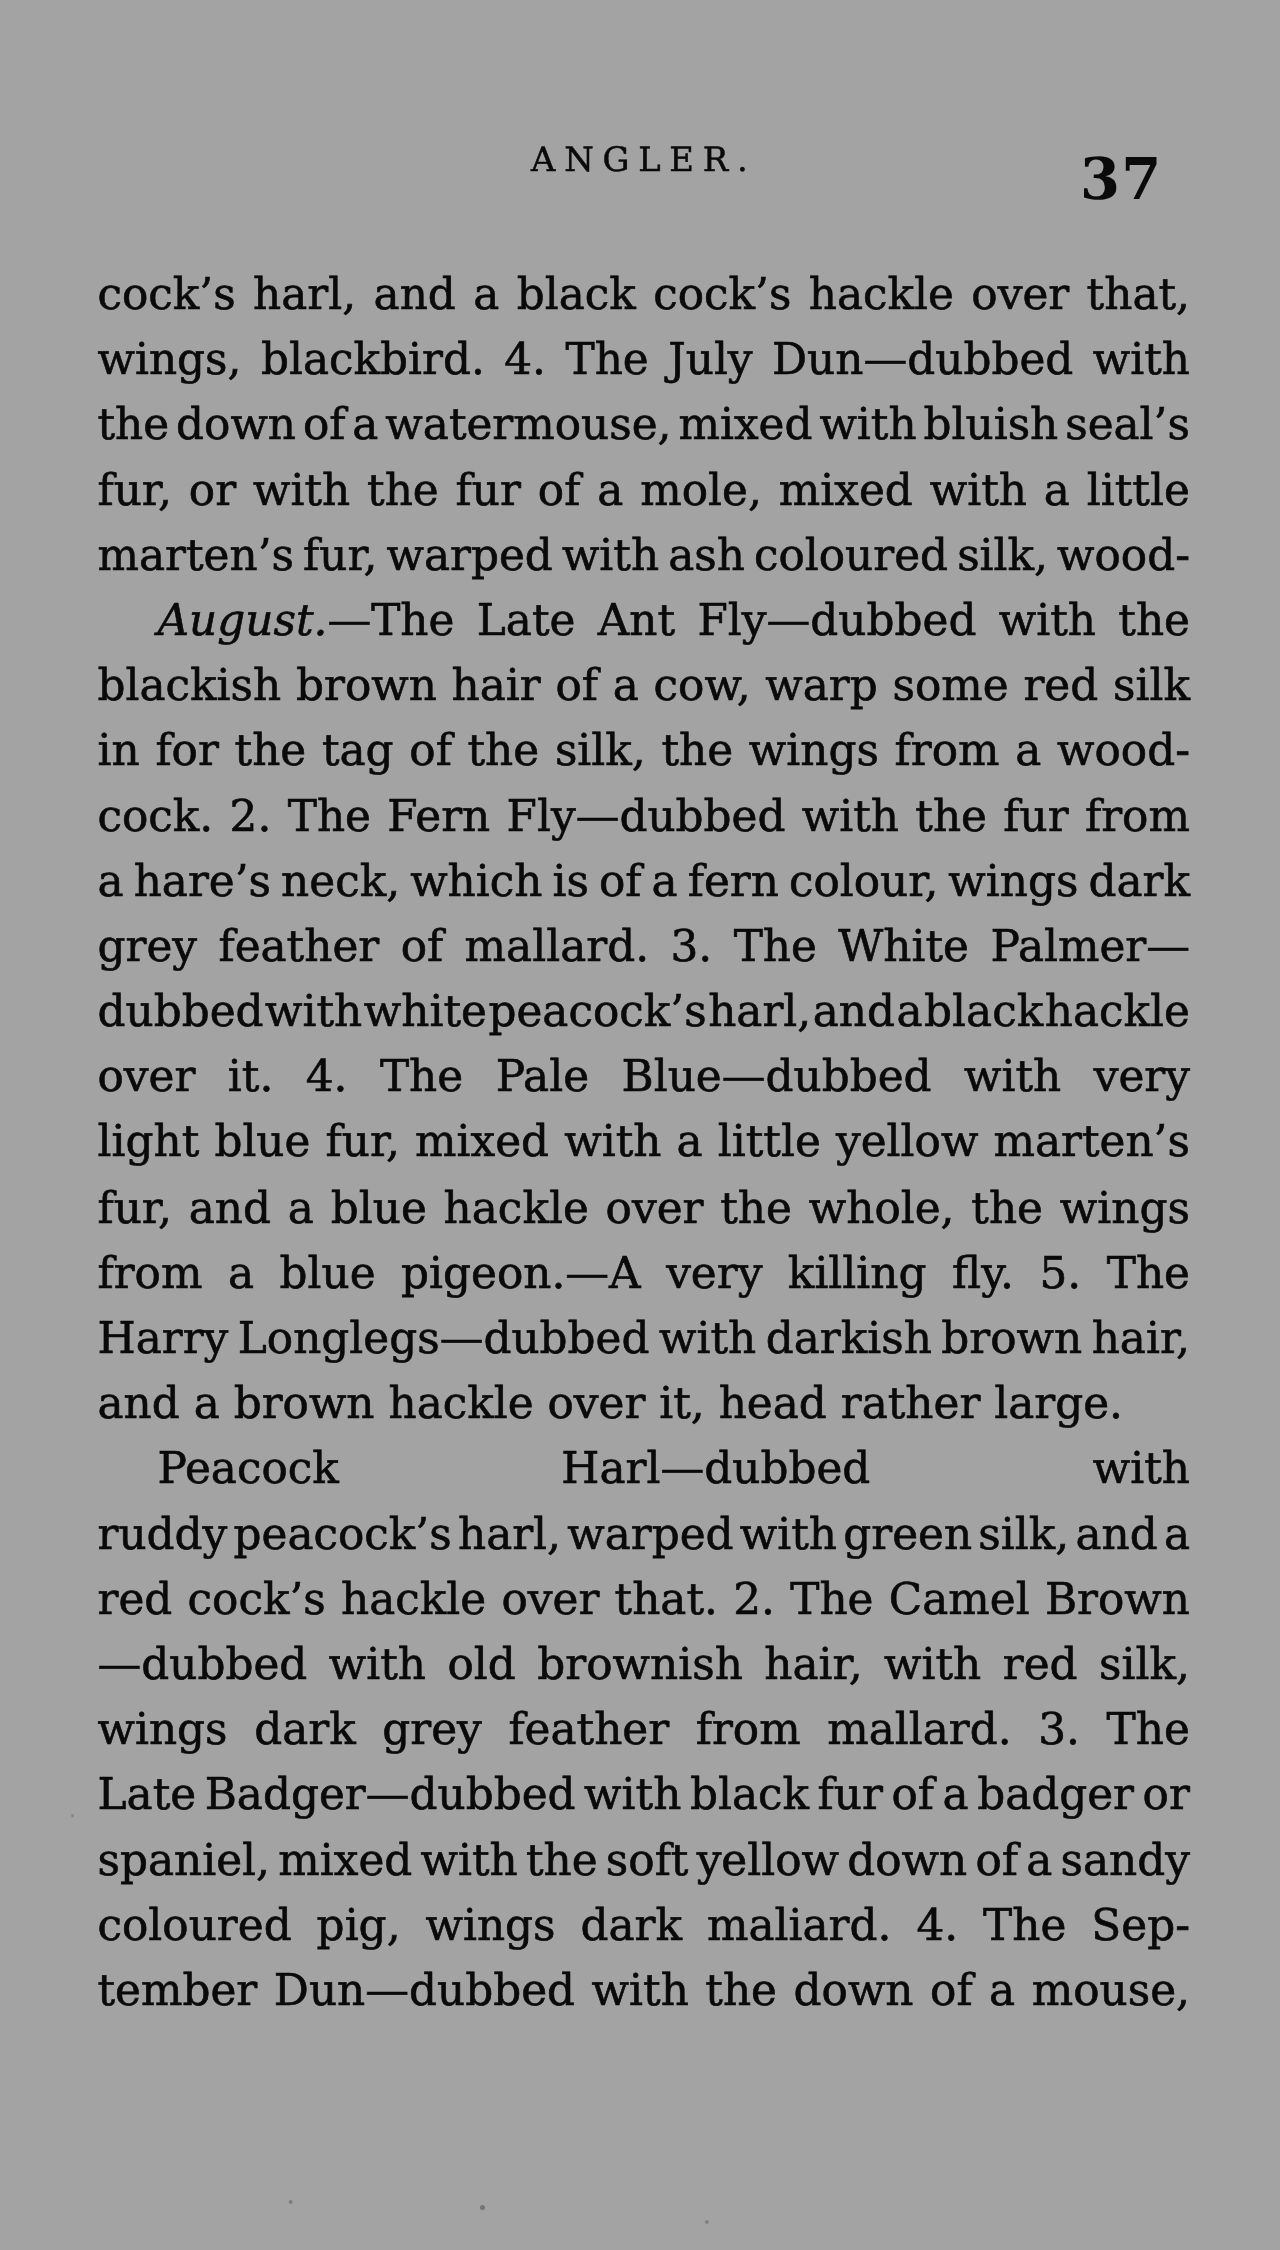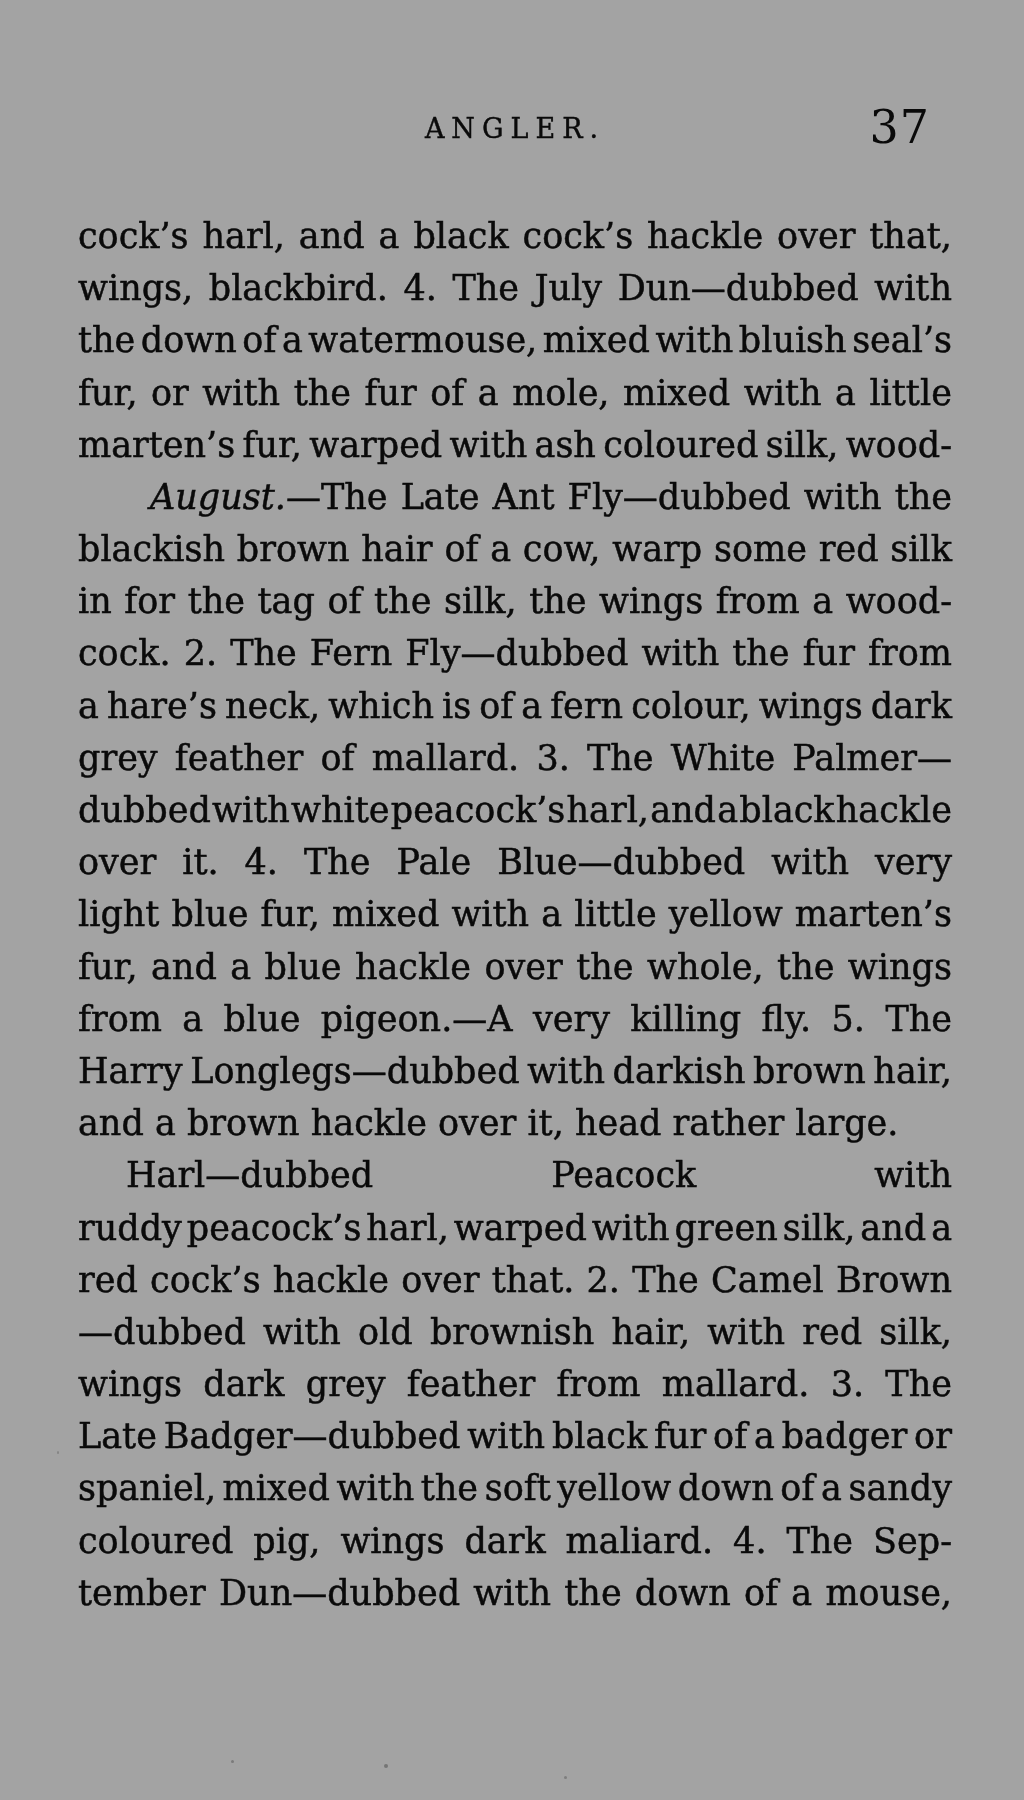--- a/index.html
+++ b/index.html
@@ -26,11 +26,11 @@
   }
   .page-number {
     position: absolute;
-    top: 104px;
+    top: 120px;
     right: 94px;
     font-size: 46px;
     line-height: 46px;
-    font-weight: normal;
+    font-weight: bold;
     letter-spacing: 1px;
   }
   .text-block {

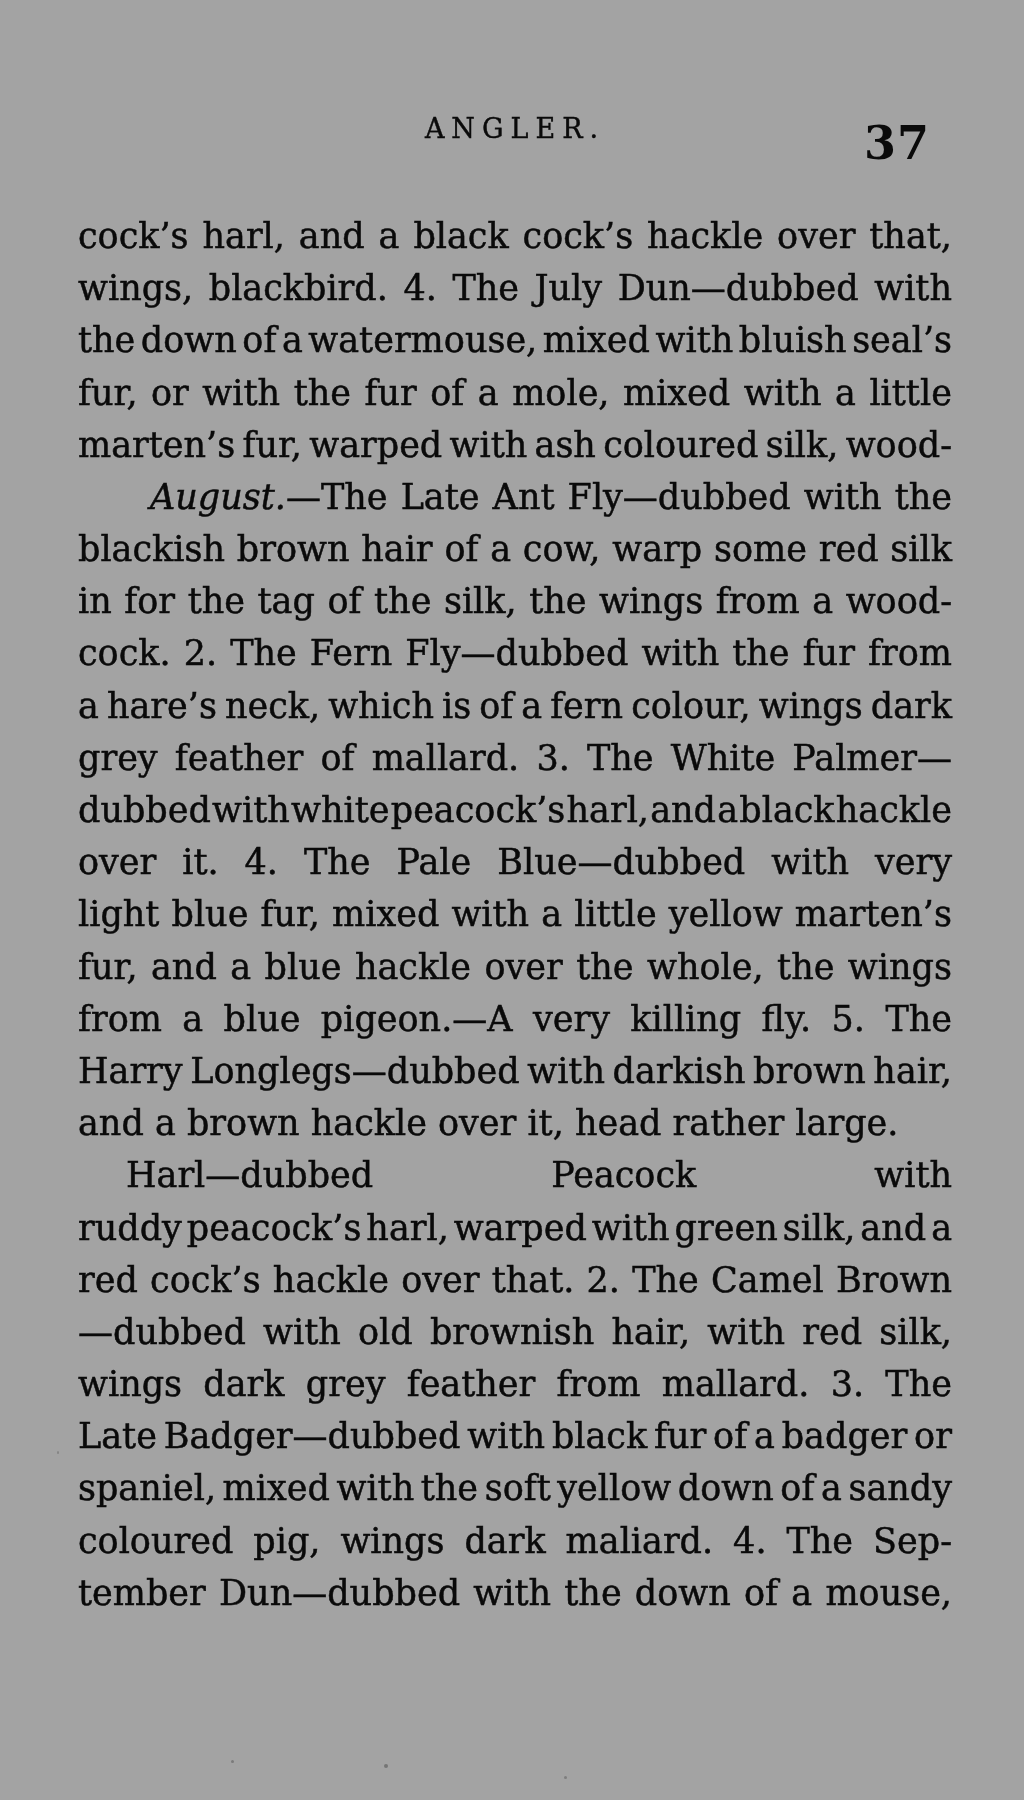--- a/index.html
+++ b/index.html
@@ -49,7 +49,7 @@
   .tline.flexj {
     display: flex;
     justify-content: space-between;
-    align-items: flex-end;
+    align-items: flex-start;
   }
   .tline.ind { padding-left: 48px; }
   .w { display: inline-block; }

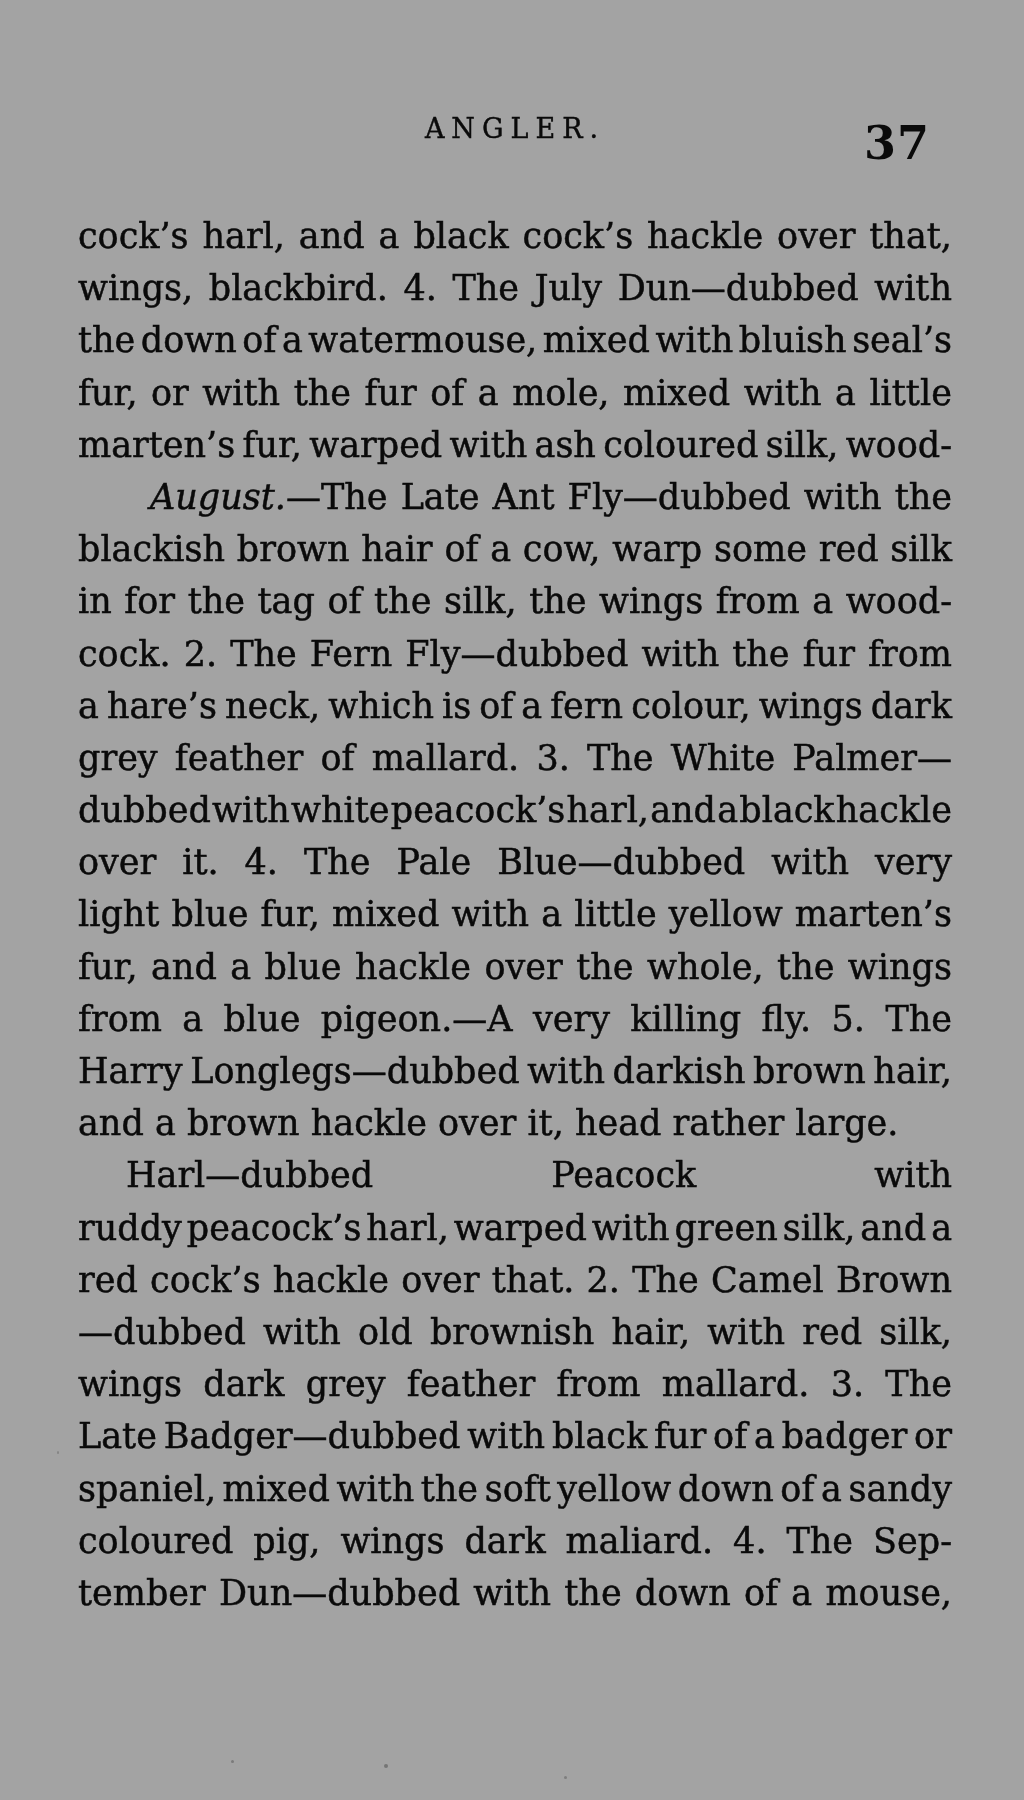--- a/index.html
+++ b/index.html
@@ -53,7 +53,7 @@
   }
   .tline.ind { padding-left: 48px; }
   .w { display: inline-block; }
-  .it { font-style: italic; margin-left: 24px; }
+  .it { font-style: italic; }
   .speck {
     position: absolute;
     background: #666;

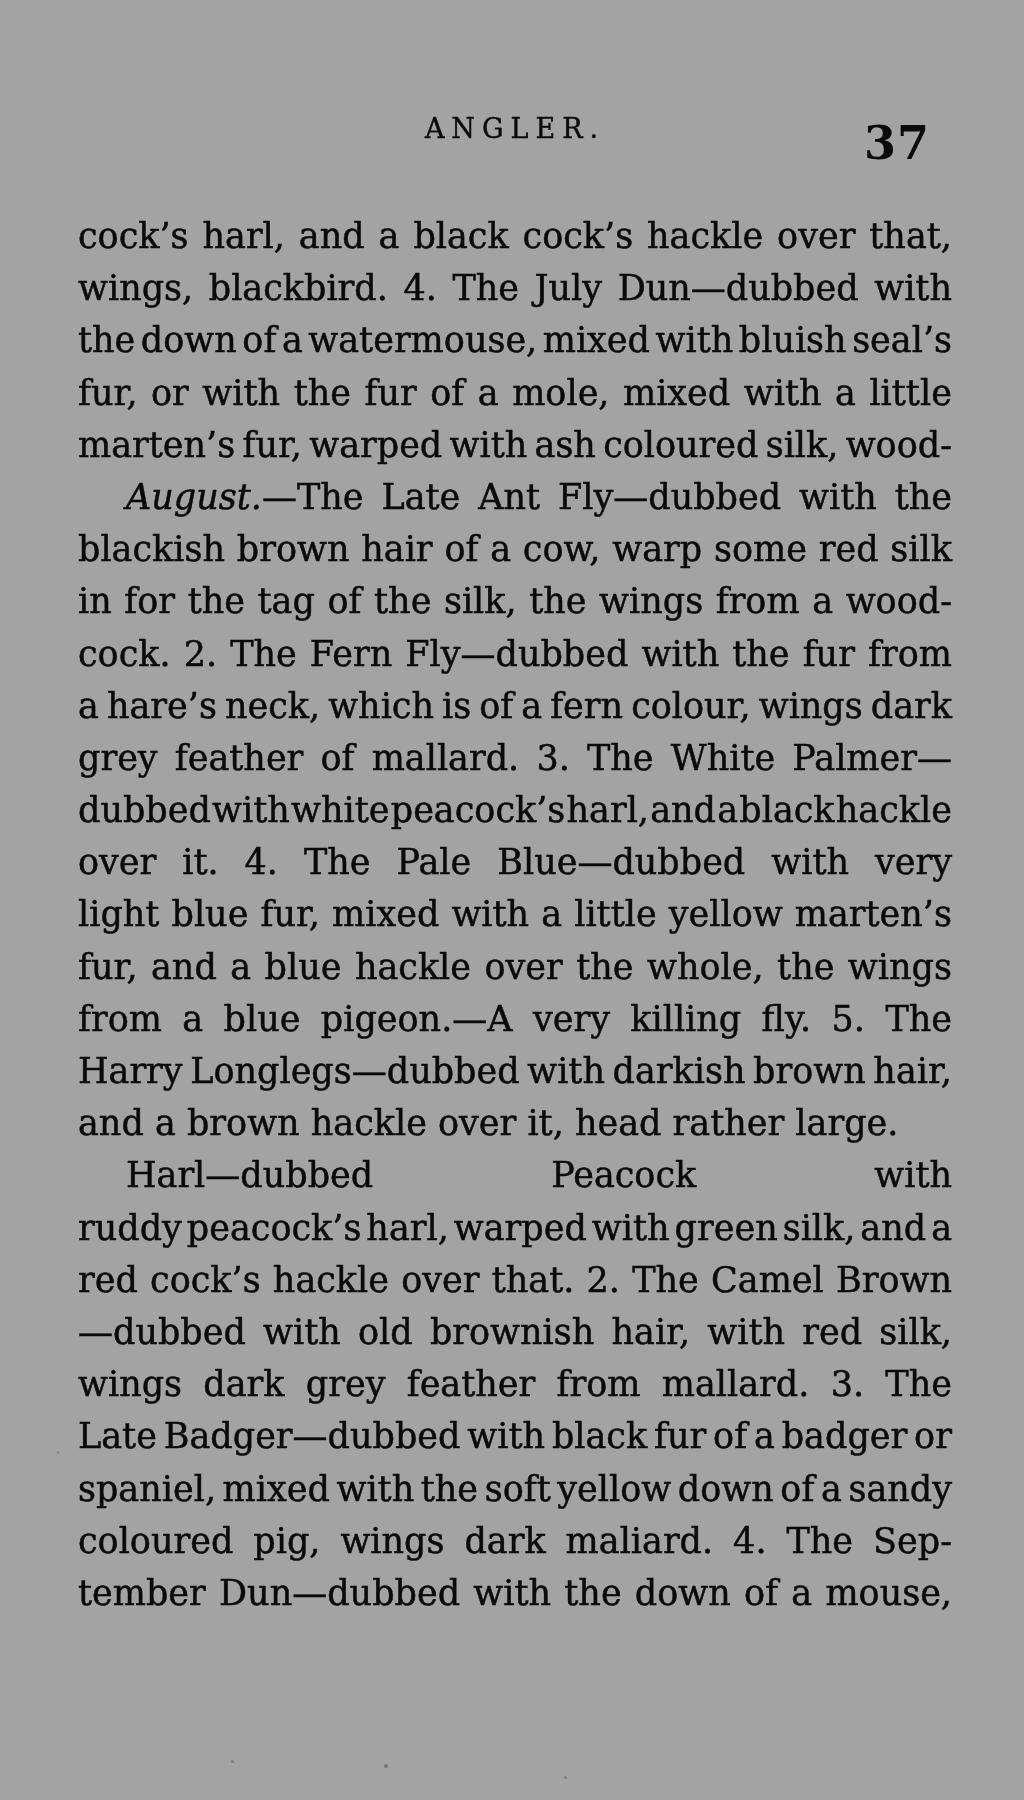--- a/index.html
+++ b/index.html
@@ -265,8 +265,8 @@
       </div>
       <div>
         <div class="tline flexj ind">
+          <span class="w"><span>Peacock</span></span>
           <span class="w"><span>Harl—dubbed</span></span>
-          <span class="w"><span>Peacock</span></span>
           <span class="w"><span>with</span></span>
         </div>
         <div class="tline flexj">

